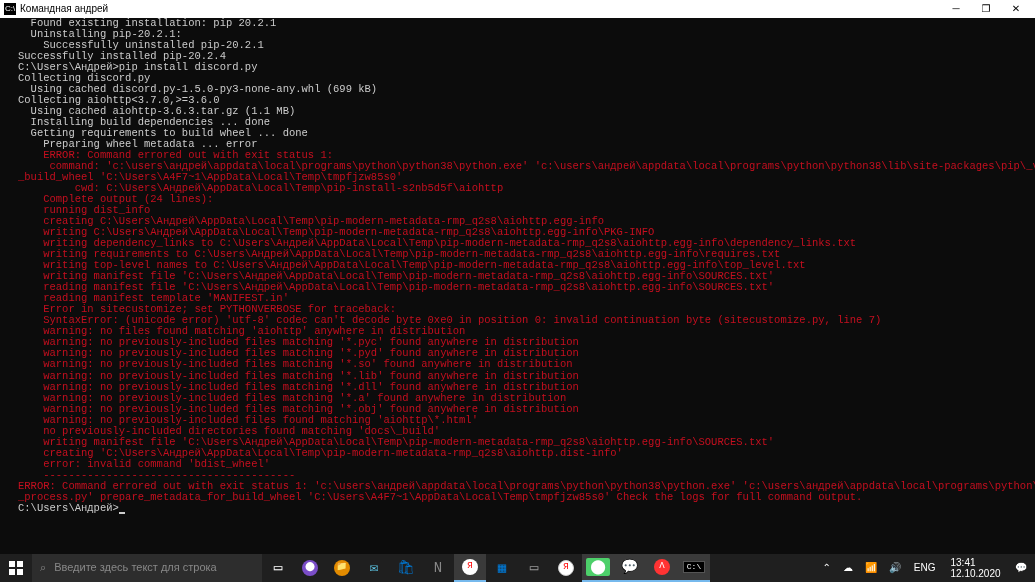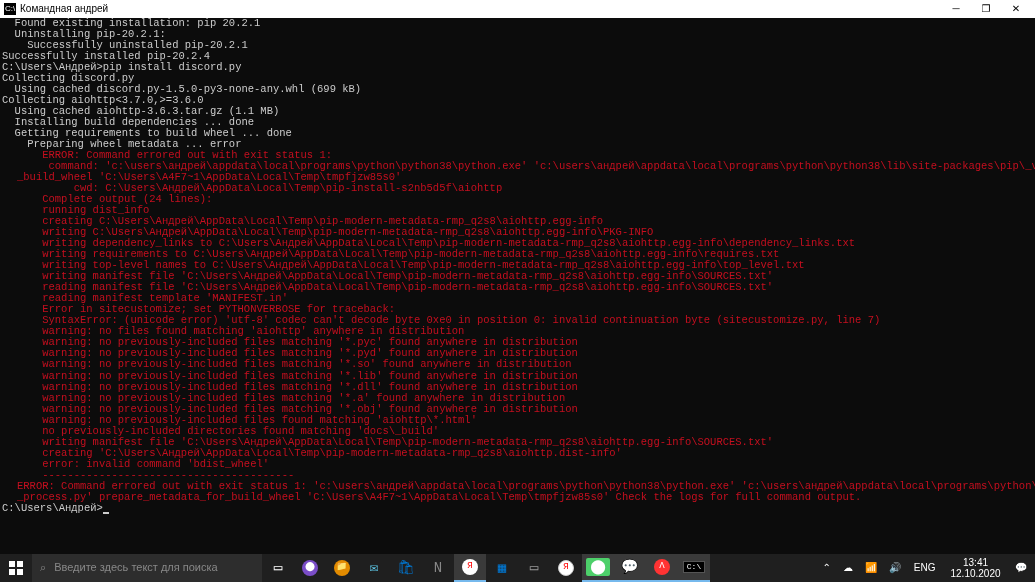--- a/index.html
+++ b/index.html
@@ -50,7 +50,7 @@
       color: #000;
     }
     .terminal-content {
-      padding: 0 2px;
+      padding: 0 18px;
       white-space: pre;
       overflow: hidden;
     }

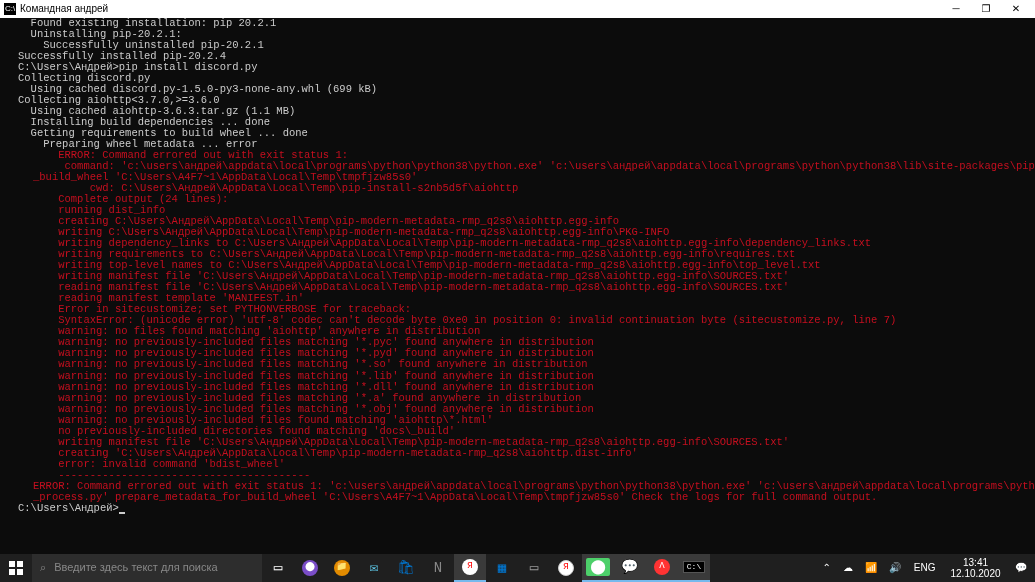--- a/index.html
+++ b/index.html
@@ -56,7 +56,7 @@
     }
     .line { display: block; }
     .gray { color: #cccccc; }
-    .red { color: #c50f1f; margin-left: 15px; }
+    .red { color: #c50f1f; }
     .cursor {
       display: inline-block;
       width: 6px;

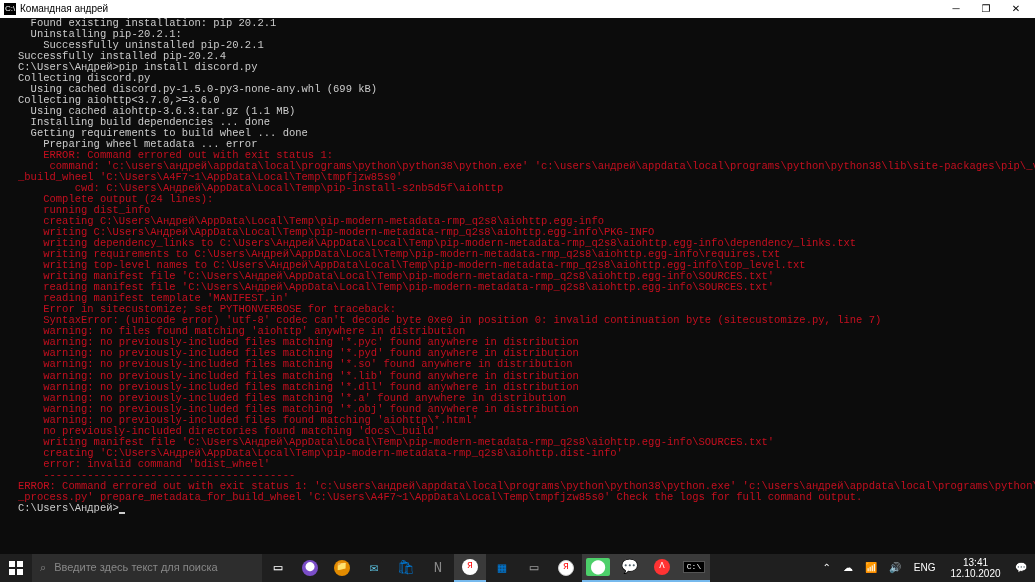--- a/index.html
+++ b/index.html
@@ -153,7 +153,7 @@
   </div>
   <div class="search-box">
     <span>⌕</span>
-    <span>Введите здесь текст для поиска</span>
+    <span>Введите здесь текст для строка</span>
   </div>
   <div class="task-icon">▭</div>
   <div class="task-icon">

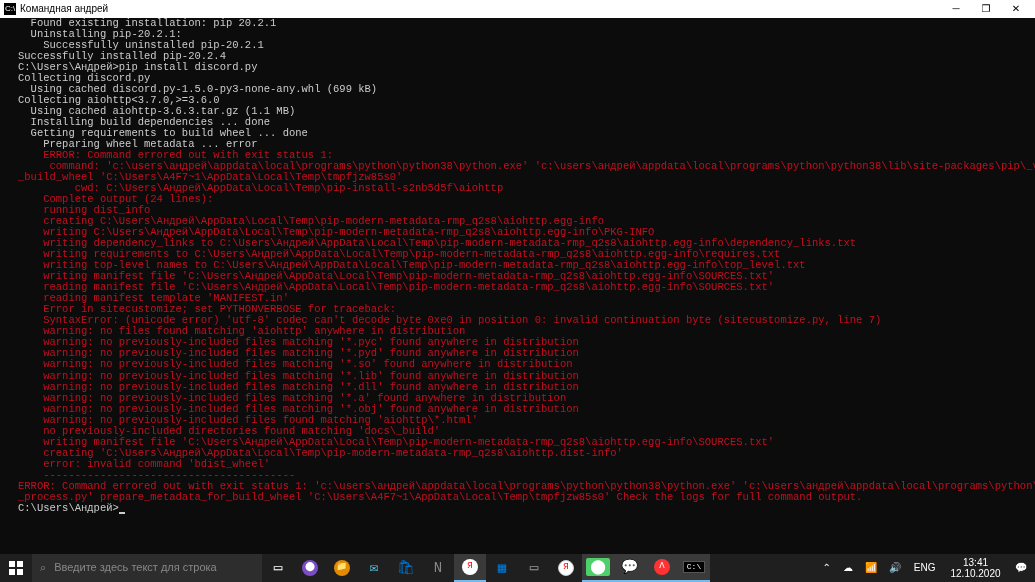--- a/index.html
+++ b/index.html
@@ -120,7 +120,7 @@
       padding-right: 4px;
     }
     .tray-item { padding: 0 3px; }
-    .tray-time { text-align: center; line-height: 1.1; padding: 0 6px; }
+    .tray-time { text-align: left; line-height: 1.1; padding: 0 6px; }
     .icon-circle {
       width: 16px; height: 16px; border-radius: 50%;
       display: inline-flex; align-items: center; justify-content: center;

